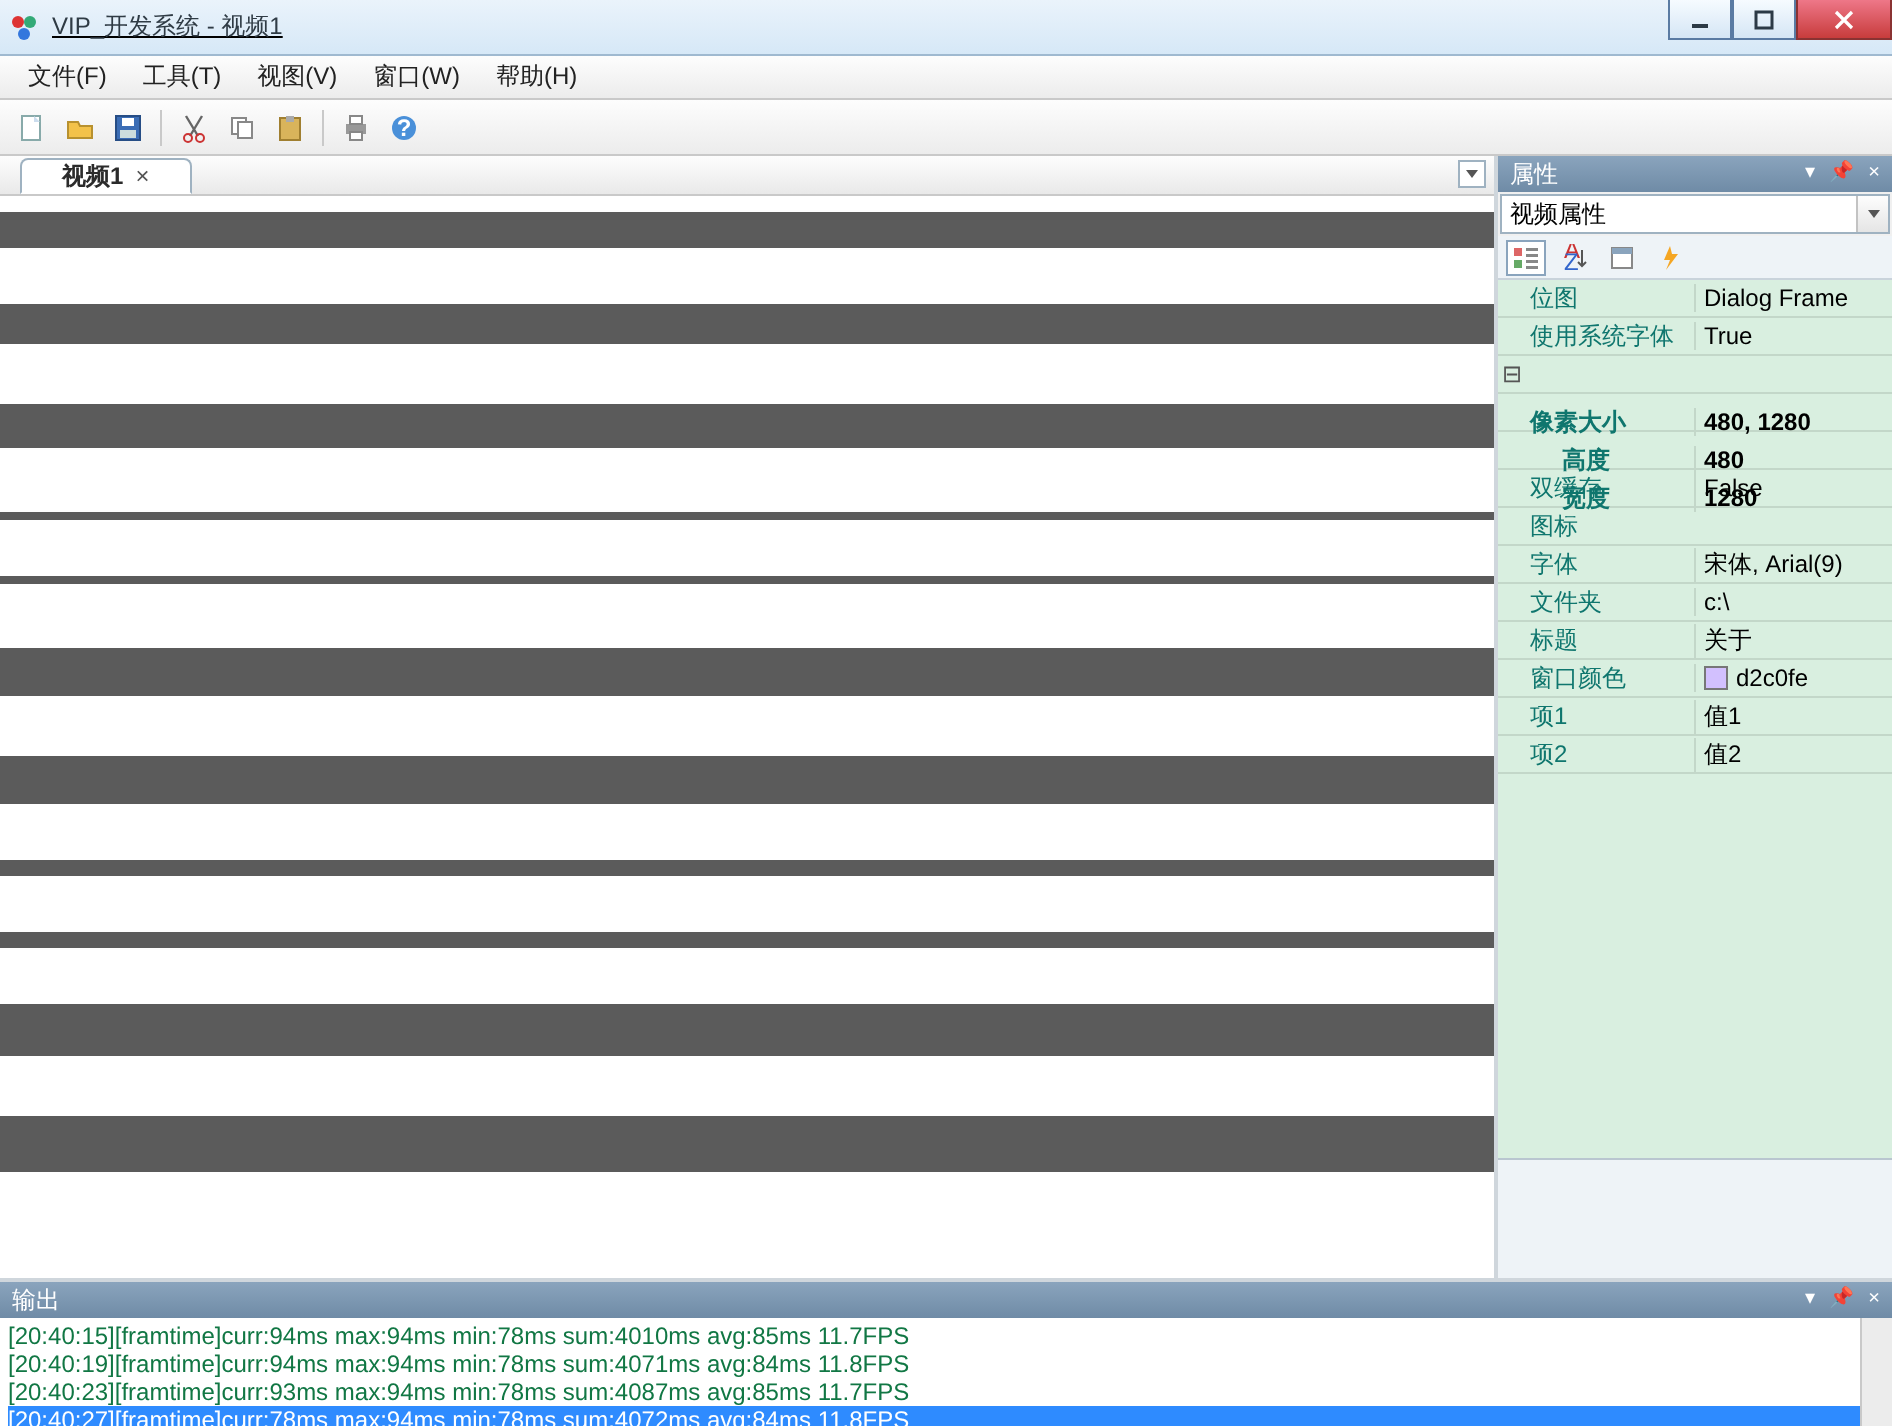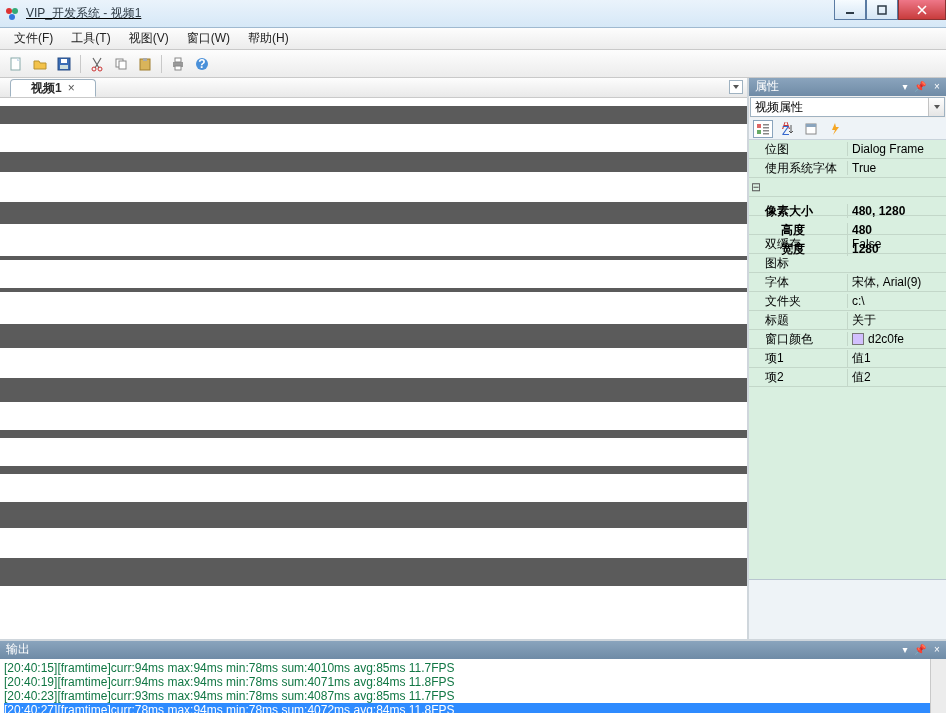--- a/index.html
+++ b/index.html
@@ -36,7 +36,7 @@
 
 
 .proppane { width: 197px; display:flex; flex-direction:column; }
-.panetitle { height: 18px; background: linear-gradient(#8aa4bd,#6f8ba6); color:#fff; display:flex; padding: 0 6px; font-size:12px; position:relative; }
+.panetitle { height: 18px; background: linear-gradient(#8aa4bd,#6f8ba6); color:#fff; display:flex; align-items:center; padding: 0 6px; font-size:12px; position:relative; }
 .panetitle .ctrls { position:absolute; right:2px; top:1px; display:flex; gap:2px; }
 .panetitle .pc { width:14px; height:14px; color:#fff; display:flex; align-items:center; justify-content:center; font-size:10px; }
 .propcombo { height: 20px; border:1px solid #9fb2c1; background:#fff; display:flex; align-items:center; padding: 0 4px; margin:1px; position:relative; }

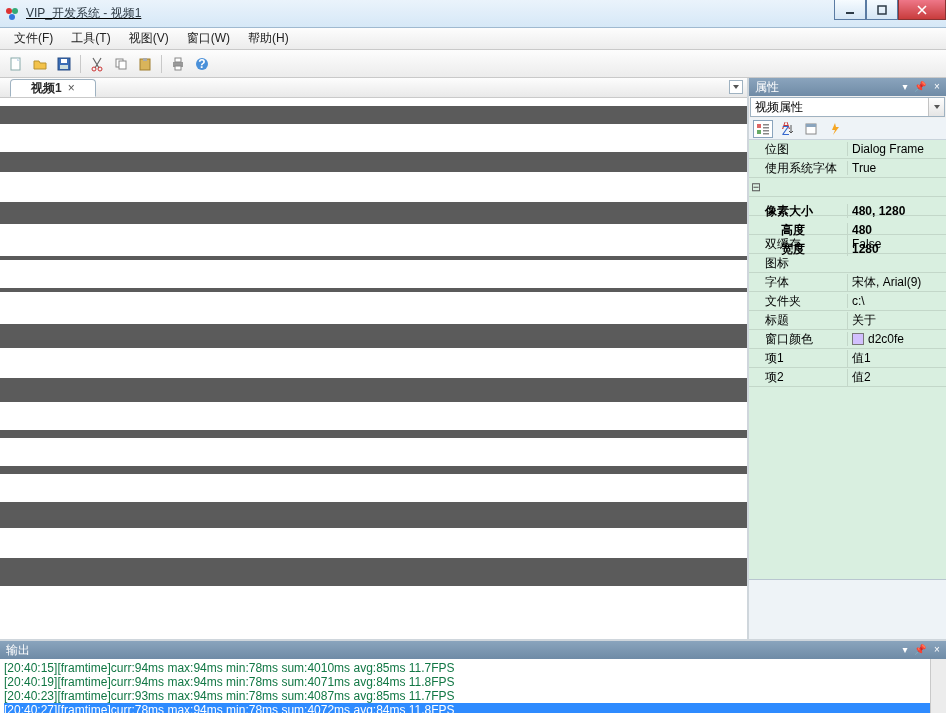--- a/index.html
+++ b/index.html
@@ -47,7 +47,7 @@
 .propgrid { flex:0 0 auto; background:#d9efe0; }
 .proprow { display:flex; height:19px; border-bottom:1px solid #c3d7c9; align-items:center; }
 .proprow .exp { width:14px; color:#555; text-align:center; }
-.proprow .k { width: 84px; padding-left:2px; color:#000000; overflow:hidden; white-space:nowrap; }
+.proprow .k { width: 84px; padding-left:2px; color:#0f766e; overflow:hidden; white-space:nowrap; }
 .proprow .v { flex:1; padding-left:4px; border-left:1px solid #c3d7c9; color:#000000; overflow:hidden; white-space:nowrap; display:flex; align-items:center; gap:4px;}
 .proprow.bold .k, .proprow.bold .v { font-weight:bold;margin-top:48px; }
 .proprow.gray .k, .proprow.gray .v { color:#7a8a7f; }

